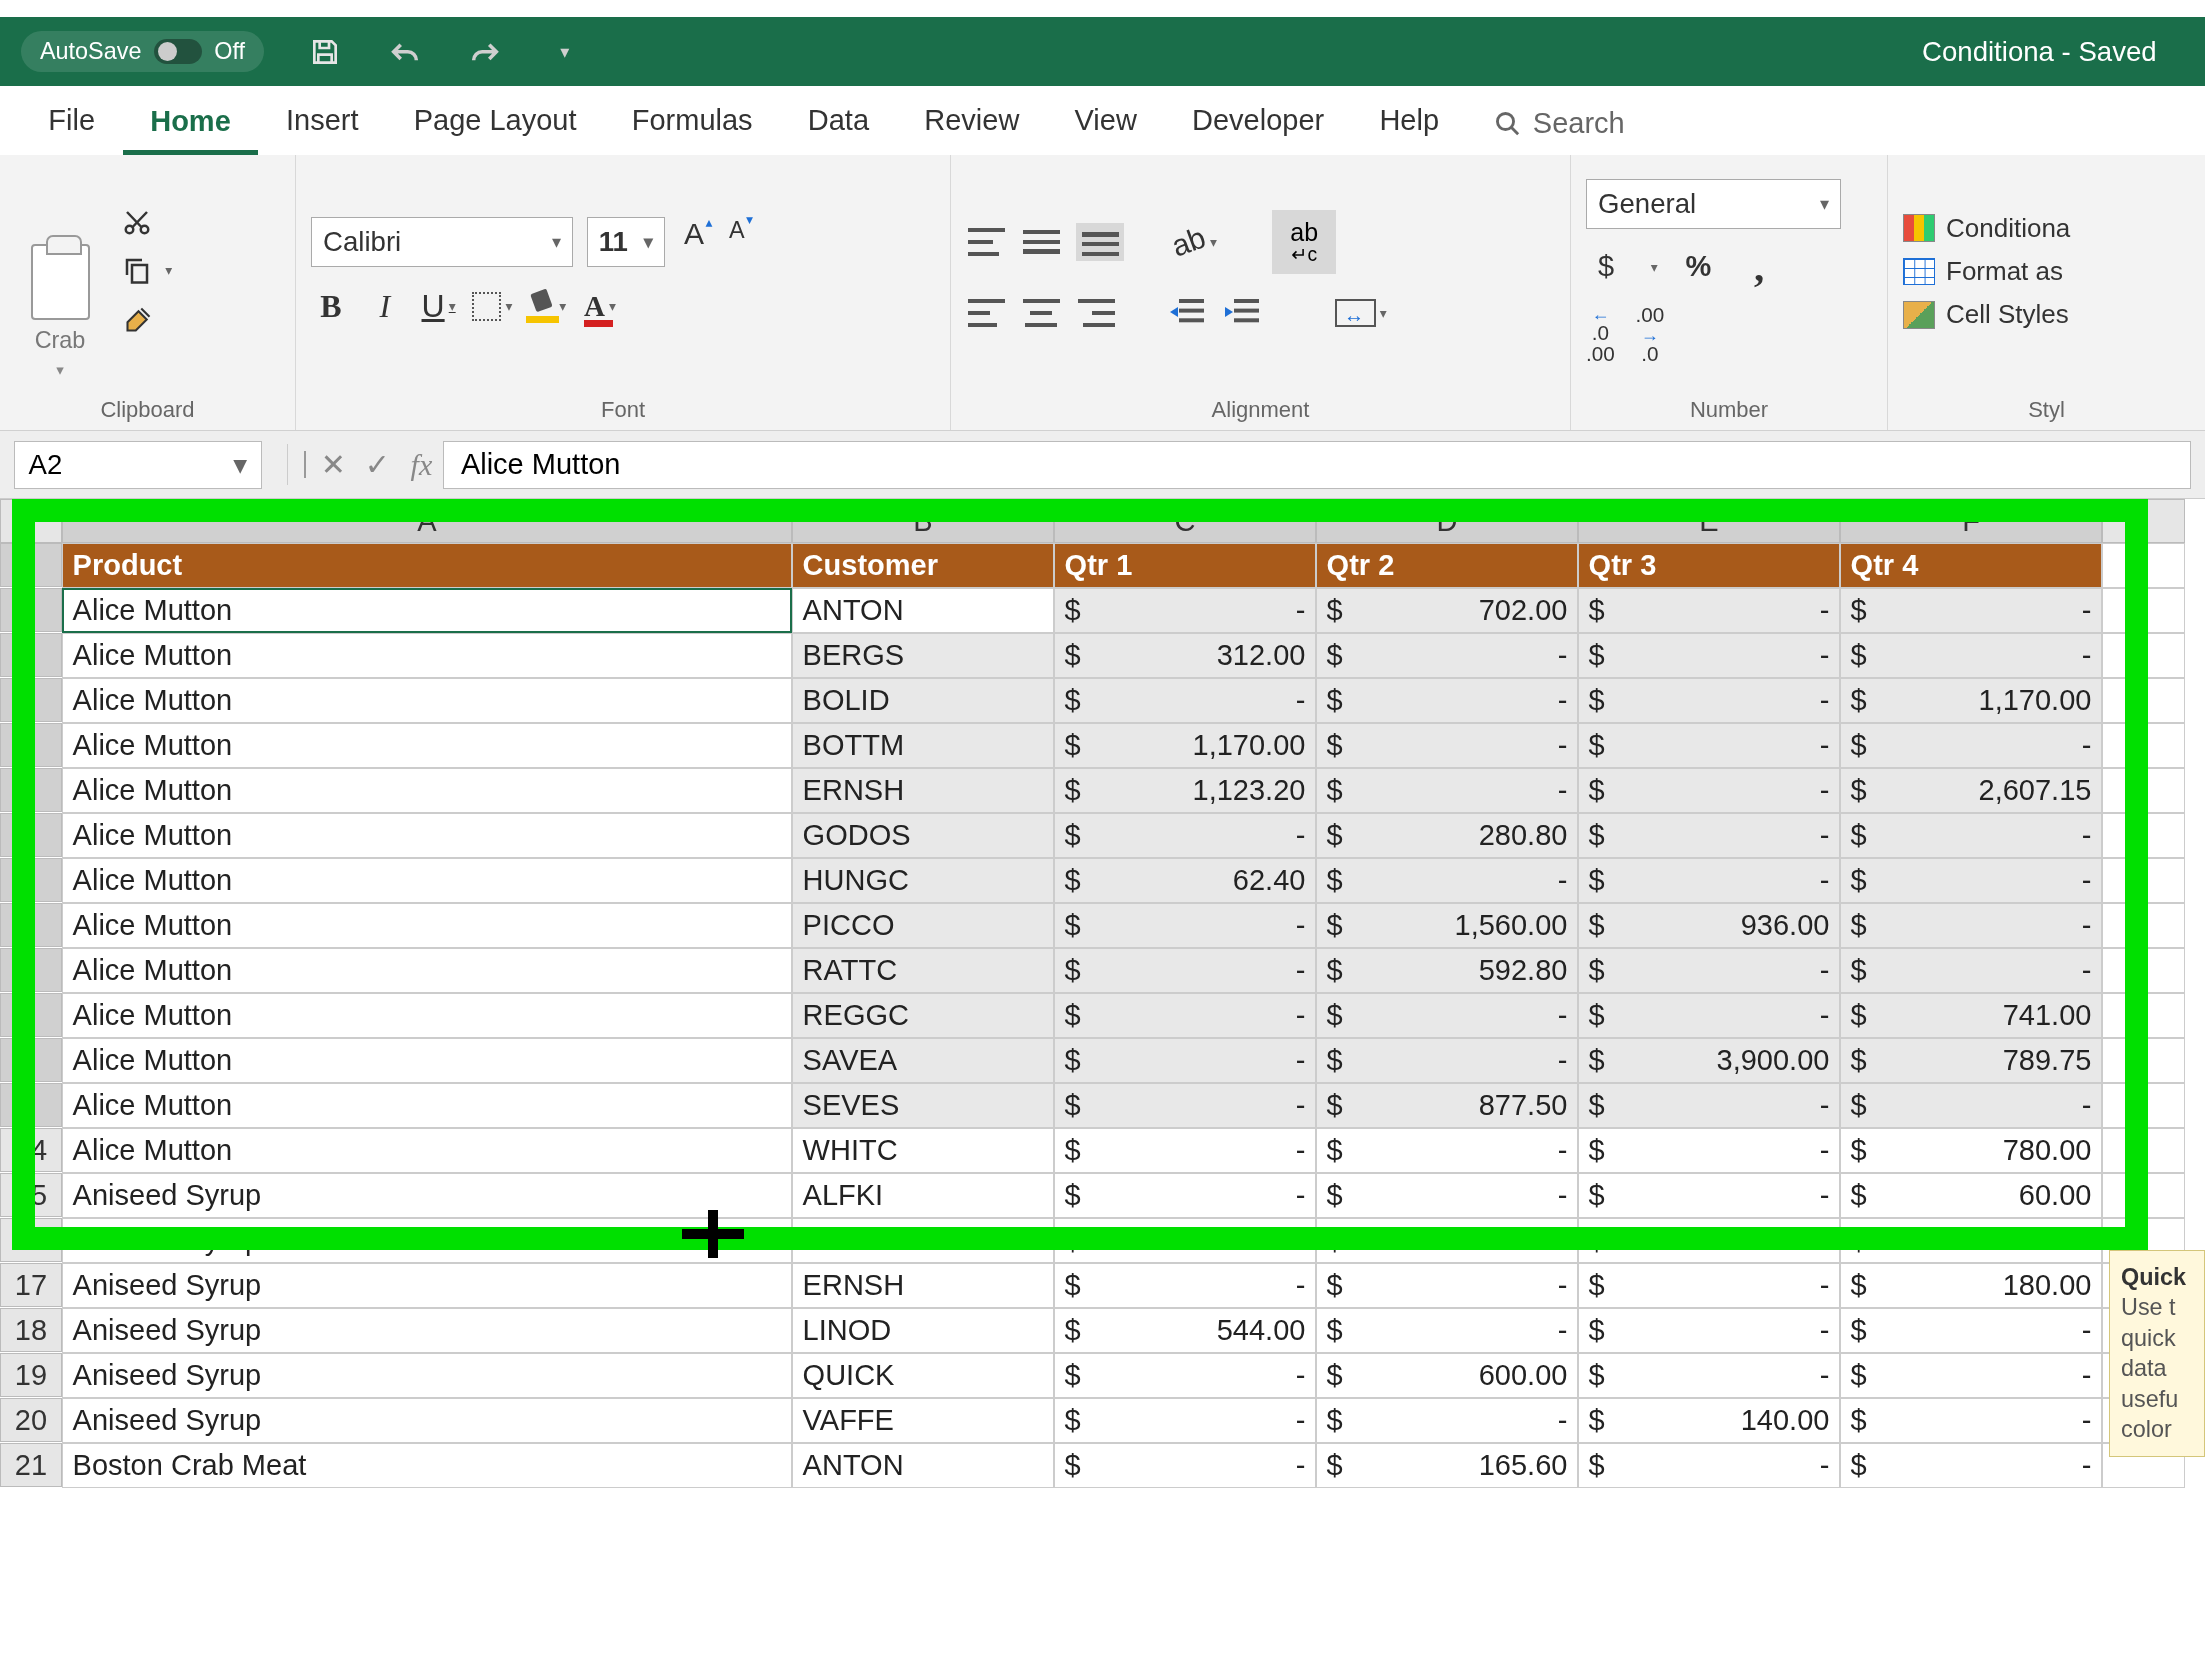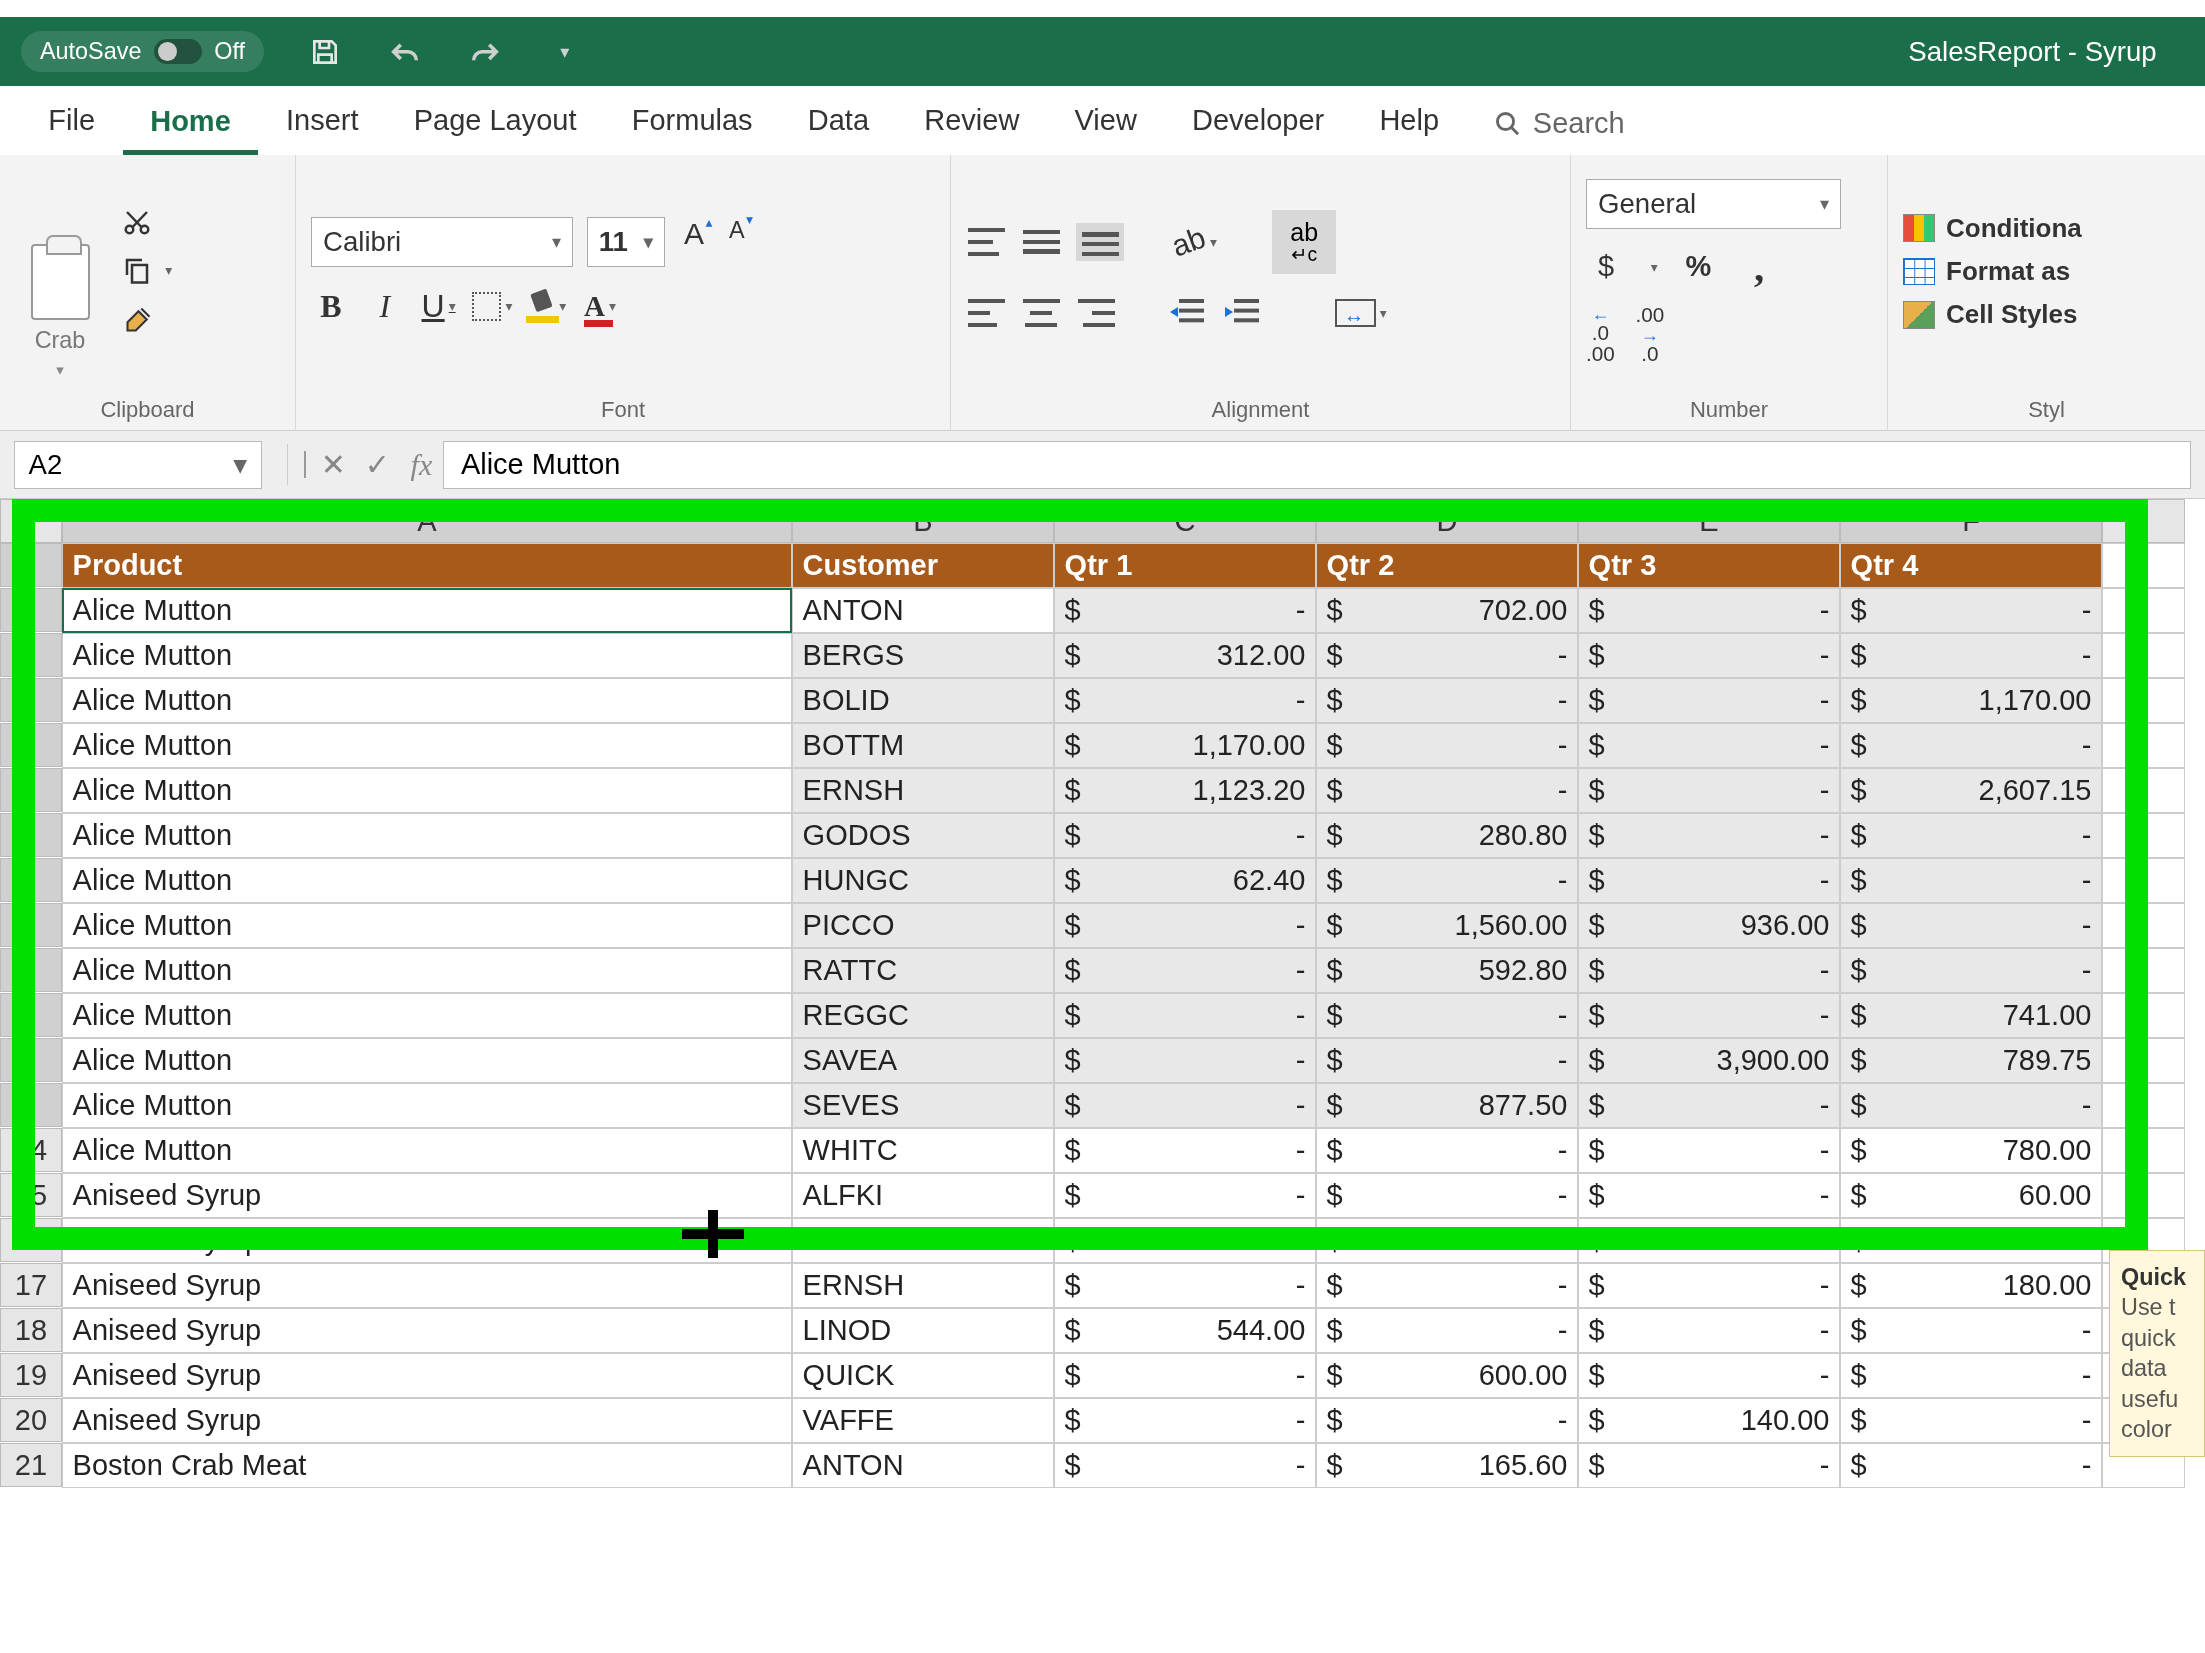--- a/index.html
+++ b/index.html
@@ -155,7 +155,7 @@
     </div>
     <div class="qat-btn" style="font-size:18px;color:#cfcfcf;">▾</div>
   </div>
-  <div class="doc-title">SalesReport  -  Syrup</div>
+  <div class="doc-title">Conditiona  -  Saved</div>
 </div>
 
 <div class="ribbon-tabs">

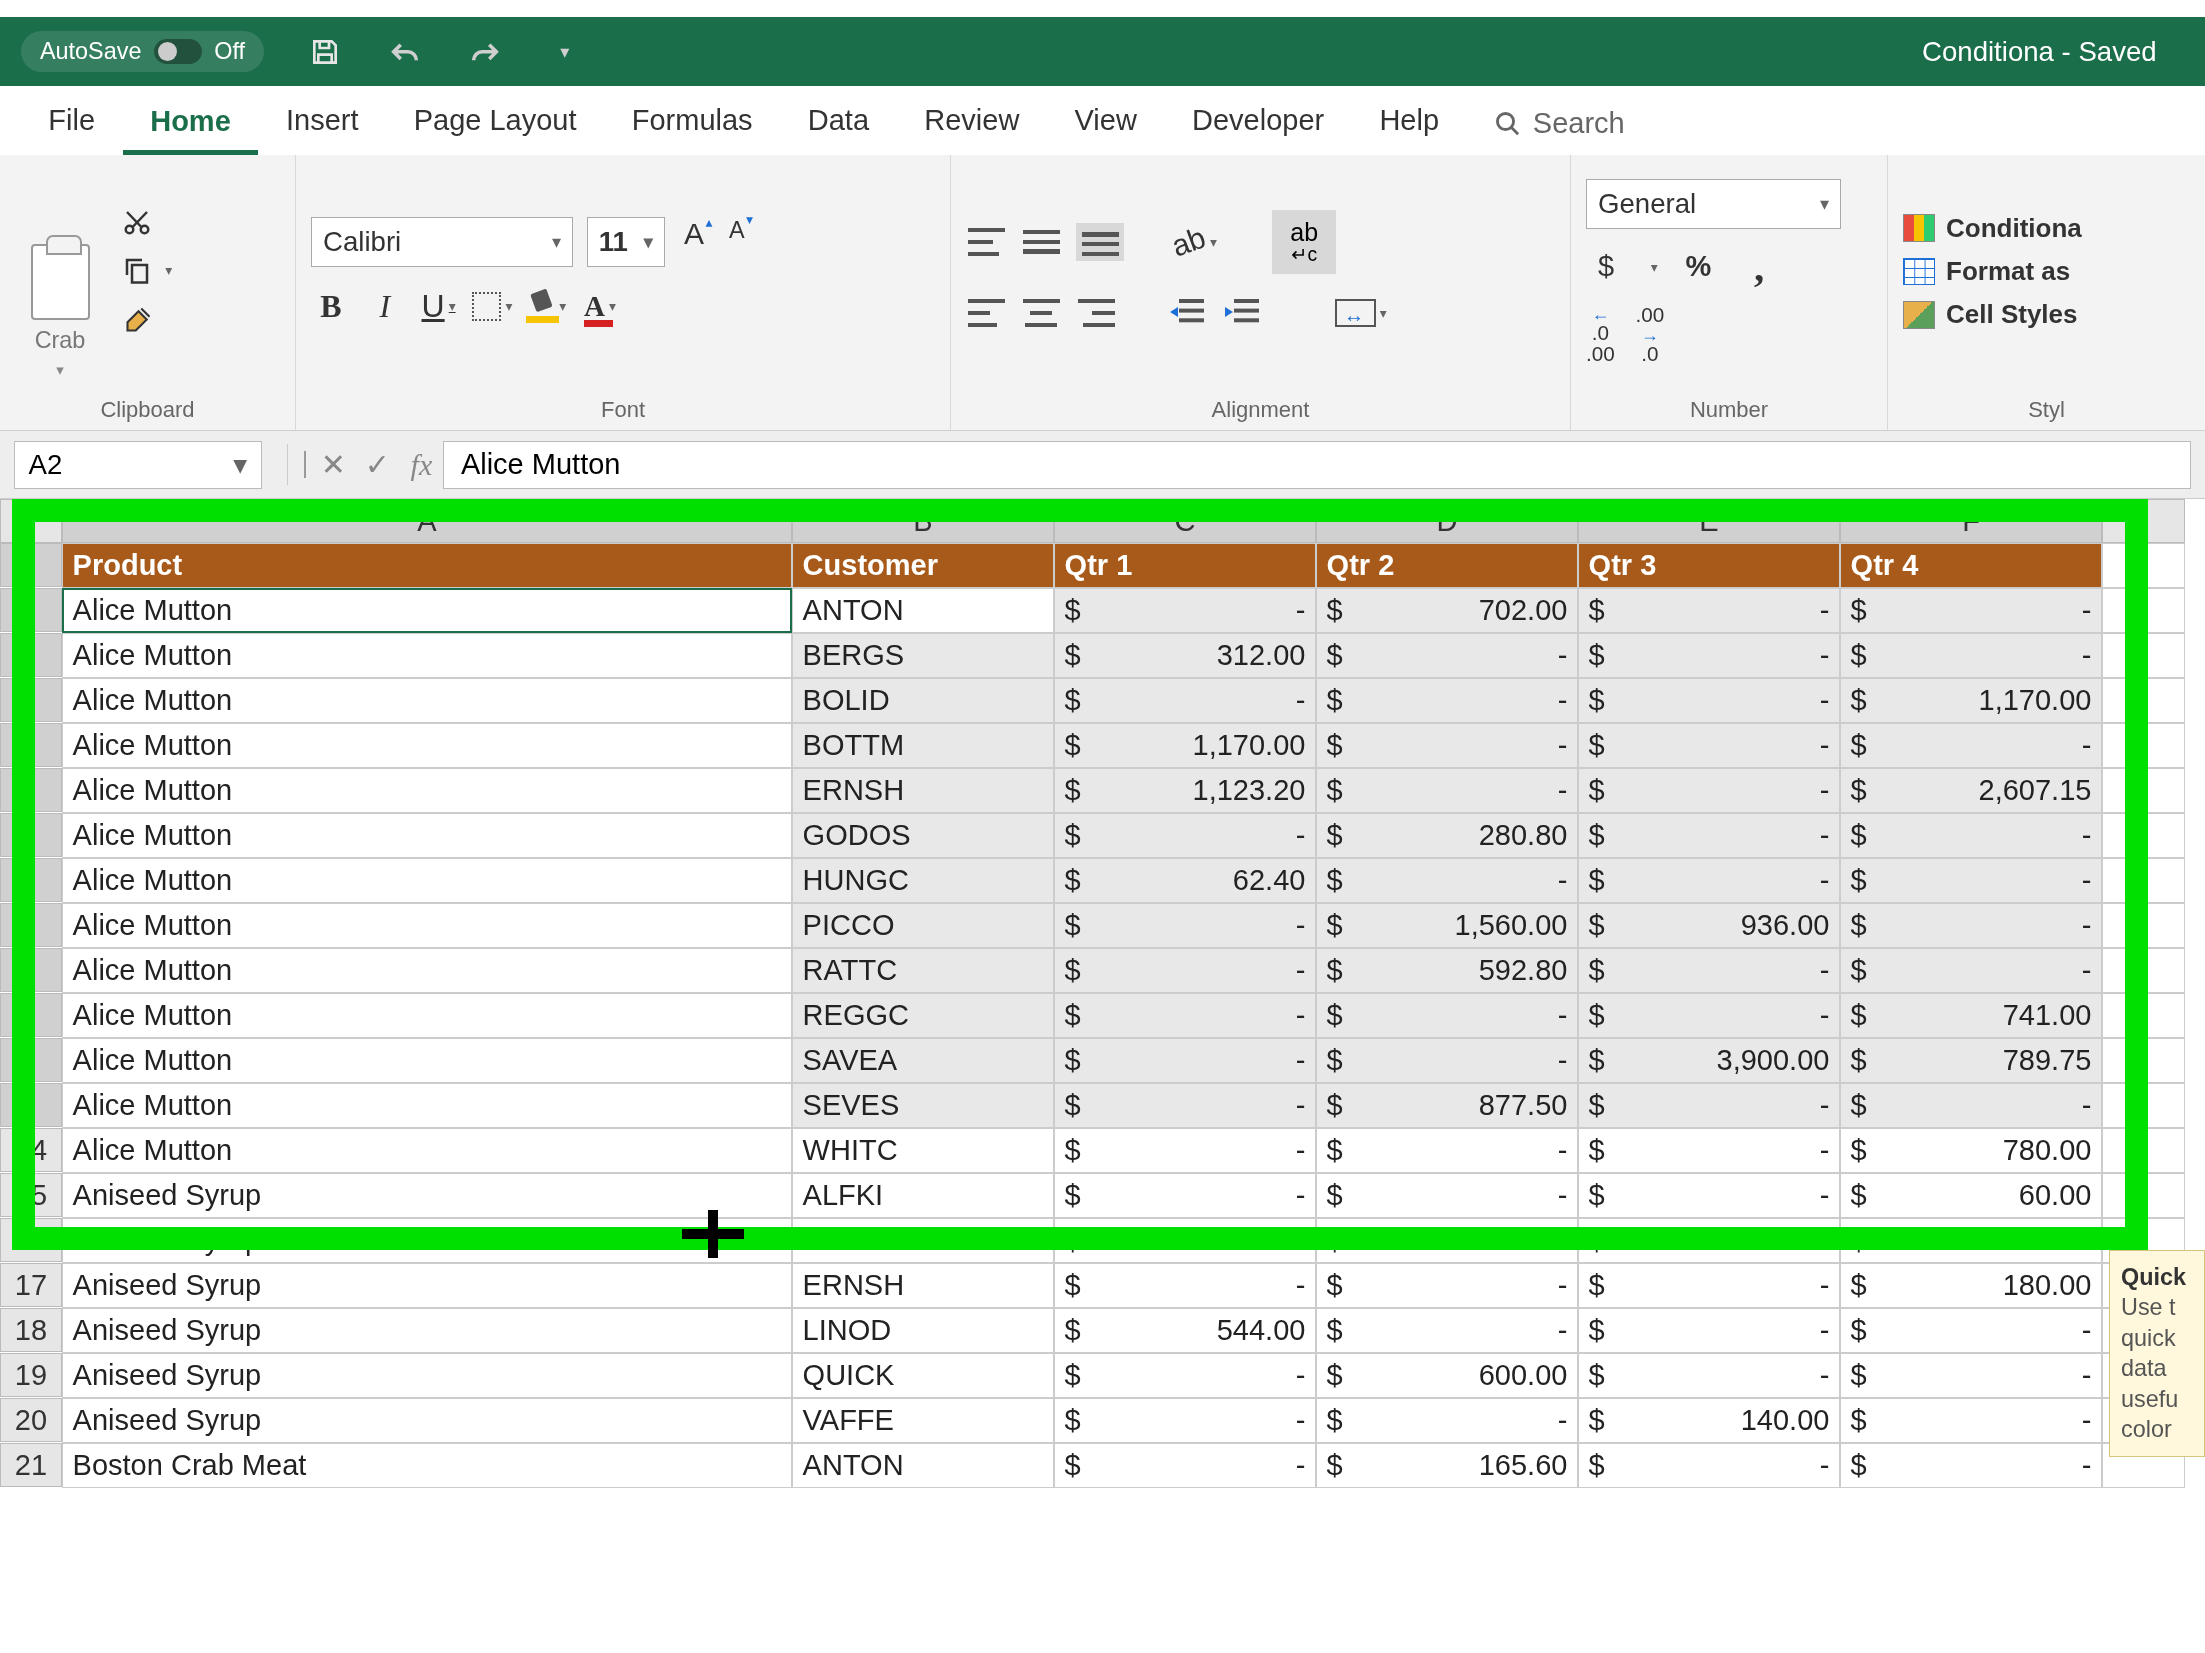--- a/index.html
+++ b/index.html
@@ -85,7 +85,7 @@
 
 
 .styles-body { display:flex; flex-direction:column; gap:12.4px; height:214px; justify-content:center; padding-right:0; }
-.style-item { display:flex; gap:11px; align-items:center; font-size:26px; color:#333; white-space:nowrap;font-weight:bold; }
+.style-item { display:flex; gap:11px; align-items:center; font-size:26px; color:#333; white-space:nowrap; }
 .cf-ic { width:32px; height:27.6px; background:linear-gradient(90deg,#e74c3c 33%,#f6c400 33% 66%,#2ecc71 66%); border:1.4px solid #888;}
 .tbl-ic { width:32px; height:27.6px; background:#fff; border:1.4px solid #1e6fd6; background-image:linear-gradient(#1e6fd6 1.4px,transparent 1.4px),linear-gradient(90deg,#1e6fd6 1.4px,transparent 1.4px); background-size:10.3px 9px; }
 .cs-ic { width:32px; height:27.6px; border:1.4px solid #888; background:linear-gradient(135deg,#e8b04a 50%, #5aa05a 50%); }

